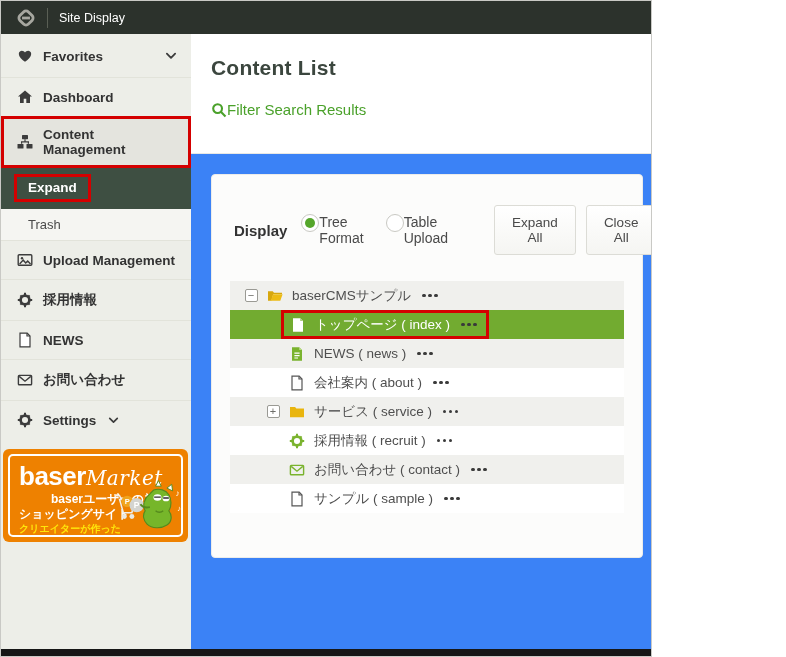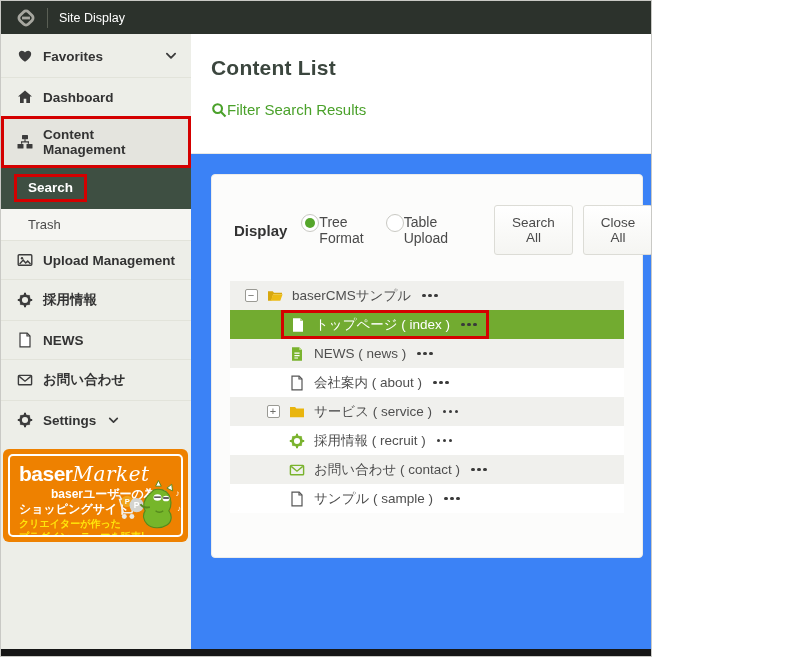--- a/index.html
+++ b/index.html
@@ -211,7 +211,7 @@
         <span>Content Management</span>
       </div>
       <div class="s-sub-selected">
-        <span class="subbox">Search</span>
+        <span class="subbox">Expand</span>
       </div>
       <div class="s-sub-trash">Trash</div>
       <div class="s-item">

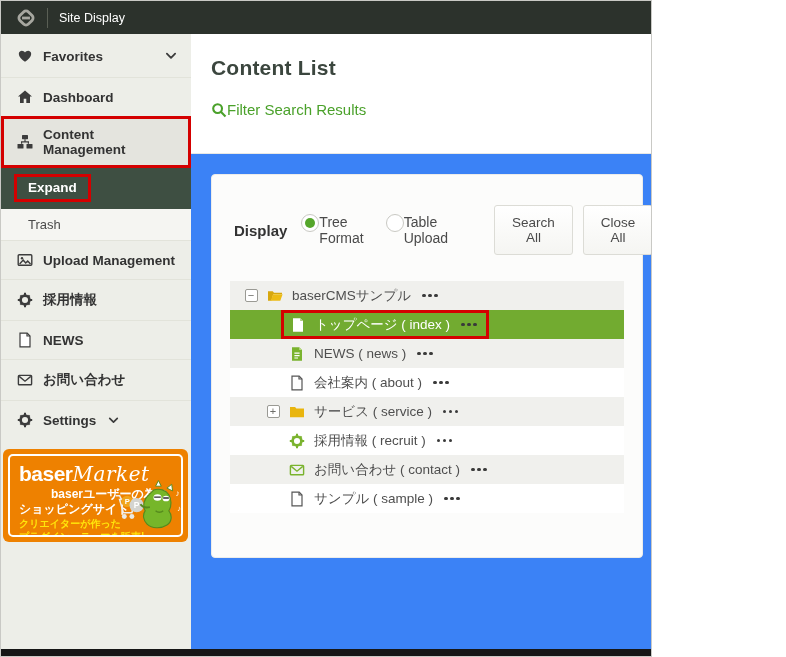--- a/index.html
+++ b/index.html
@@ -293,7 +293,7 @@
               <span>Table Upload</span>
             </span>
             <span class="tb-div"></span>
-            <button class="btn">Search All</button>
+            <button class="btn">Expand All</button>
             <button class="btn">Close All</button>
           </div>
 

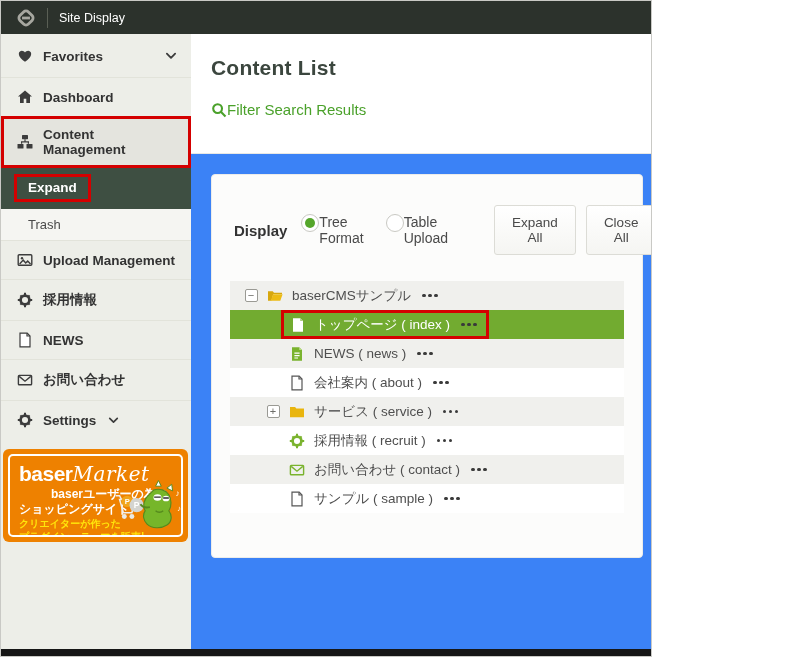--- a/index.html
+++ b/index.html
@@ -33,7 +33,7 @@
   .banner { margin:10px 3px 0 2px; background:#ee8100; border-radius:6px; padding:5px; cursor:pointer; }
   .banner-inner { border:2px solid #fff; border-radius:5px; padding:5px 7px 7px 9px; position:relative; height:83px; overflow:hidden; }
   .brand { color:#fff; line-height:1; margin-top:2px; }
-  .brand .b1 { font-size:21px; font-weight:bold; letter-spacing:-.5px; }
+  .brand .b1 { font-size:26px; font-weight:bold; letter-spacing:-.5px; }
   .brand .b2 { font-family:"DejaVu Serif",serif; font-style:italic; font-size:20px; letter-spacing:.5px; }
   .bl { color:#fff; font-size:12px; font-weight:bold; line-height:1.25; margin-top:3px;padding-left:32px; }
   .bl2 { color:#fff; font-size:12px; font-weight:bold; line-height:1.25; }

